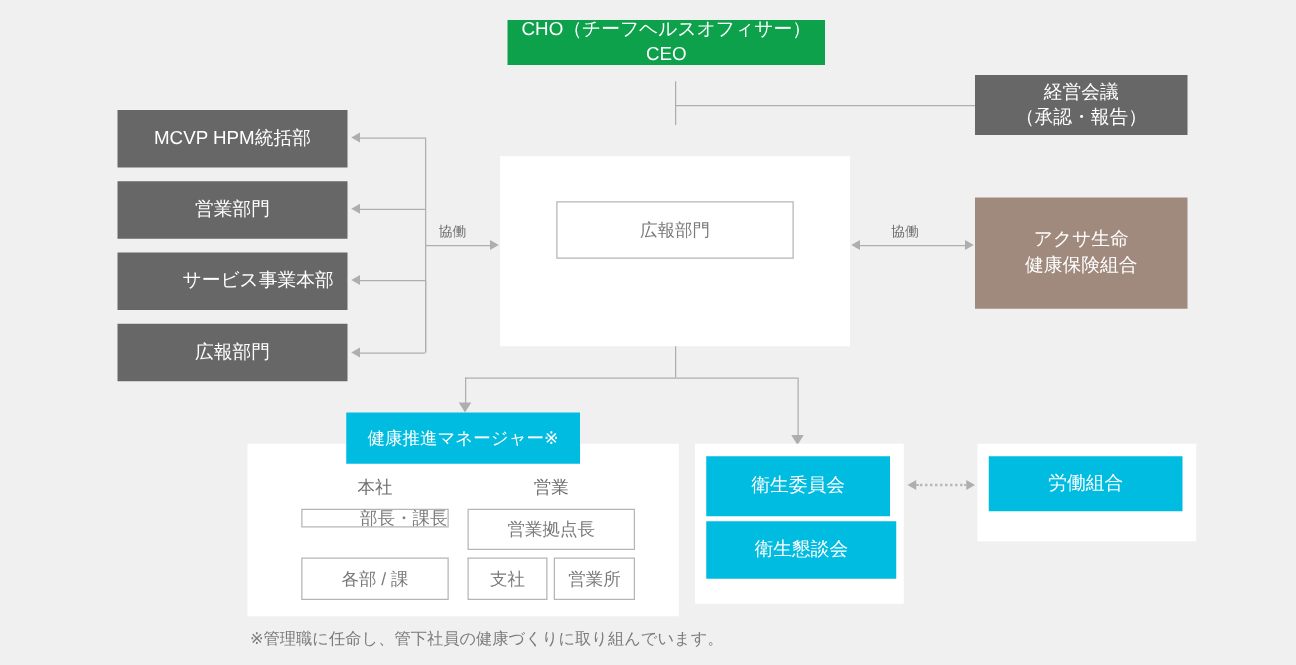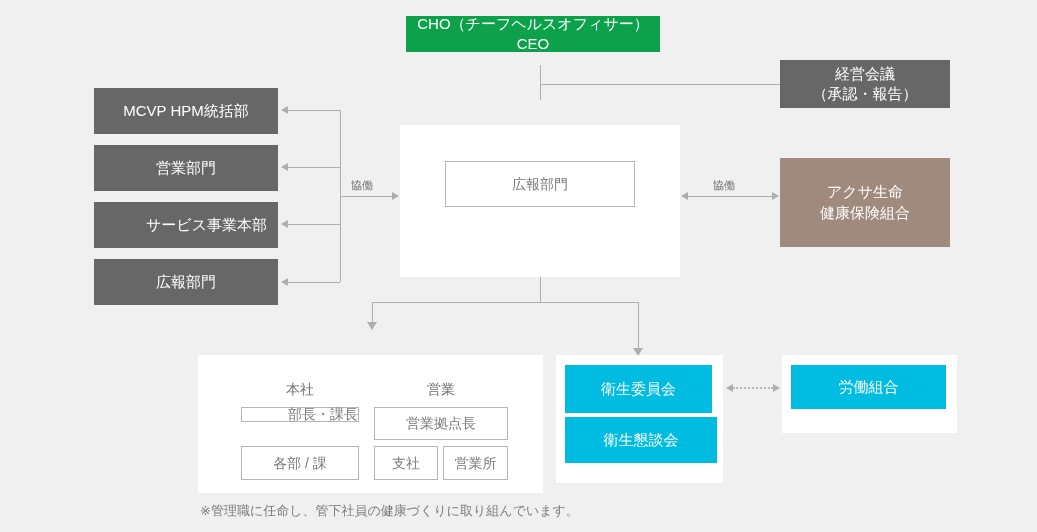--- a/index.html
+++ b/index.html
@@ -197,6 +197,9 @@
 
   <div class="panel-white" style="left:198px; top:355px; width:345px; height:138px;"></div>
 
+  <div class="box box-cyan" style="left:277px; top:330px; width:187px; height:41px; font-size:14px;">
+    <span>健康推進マネージャー※</span>
+  </div>
 
   <div class="col-head" style="left:258px; top:381px; width:84px;">本社</div>
   <div class="col-head" style="left:399px; top:381px; width:84px;">営業</div>

